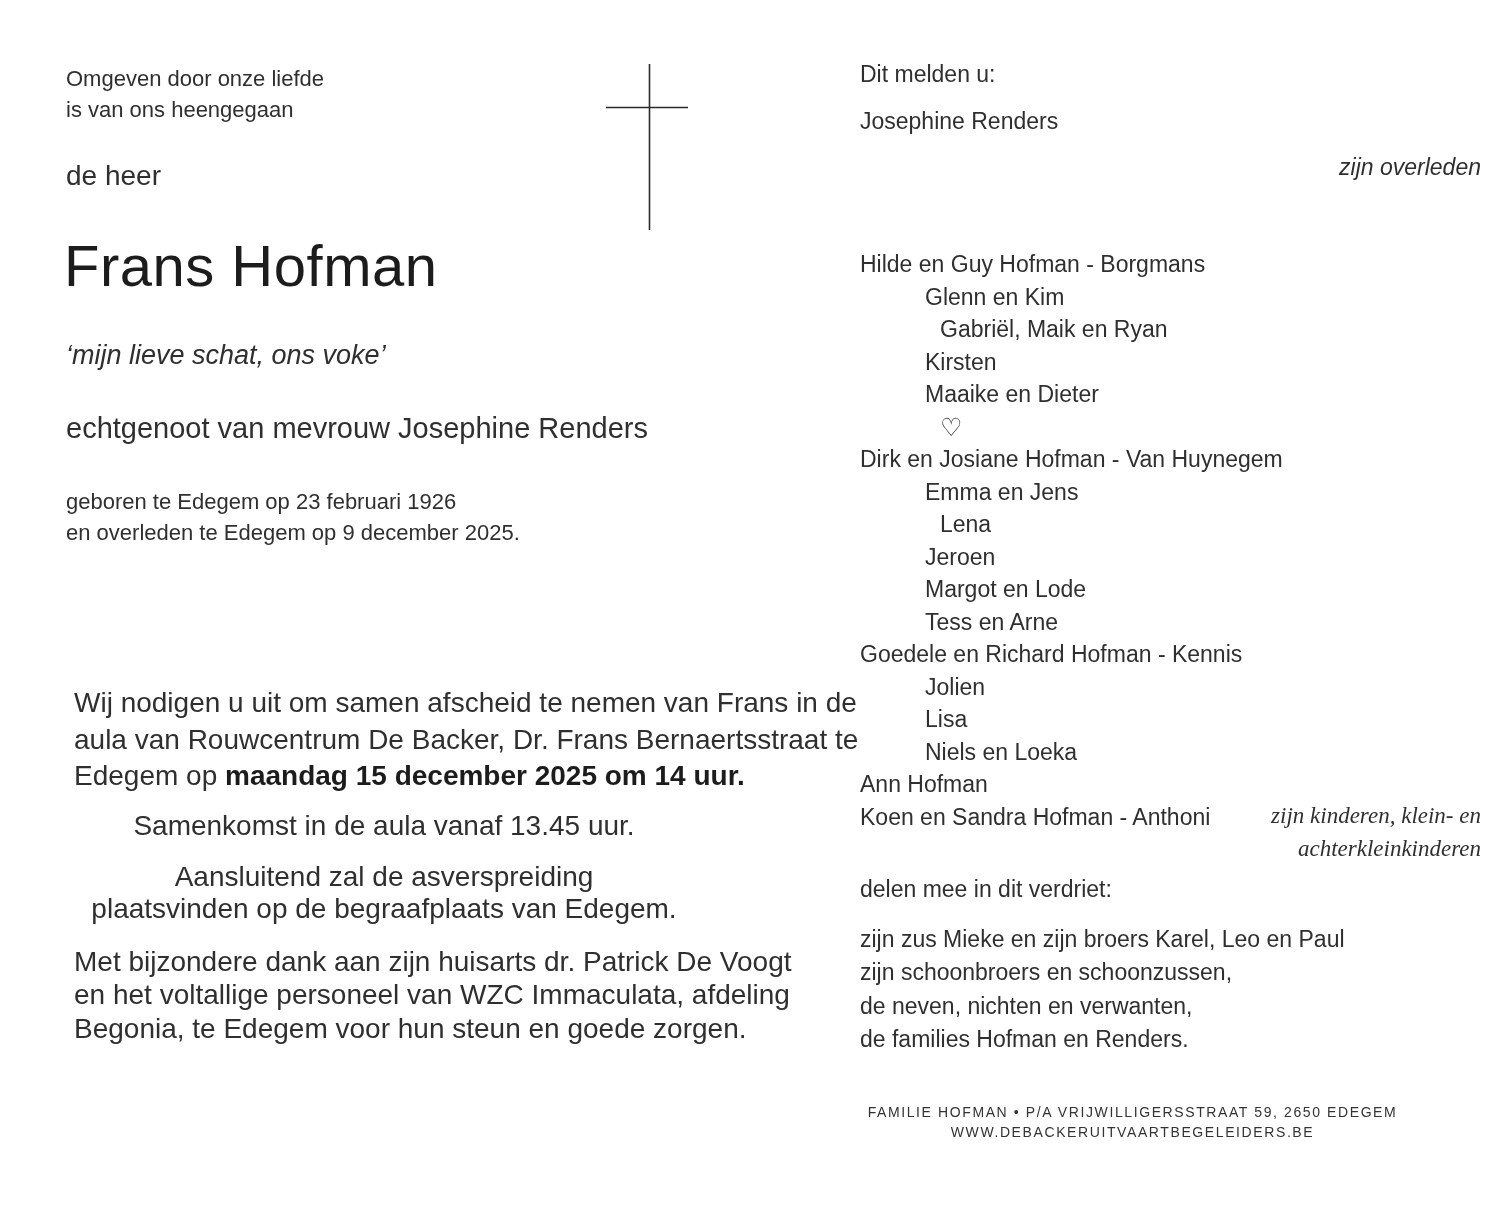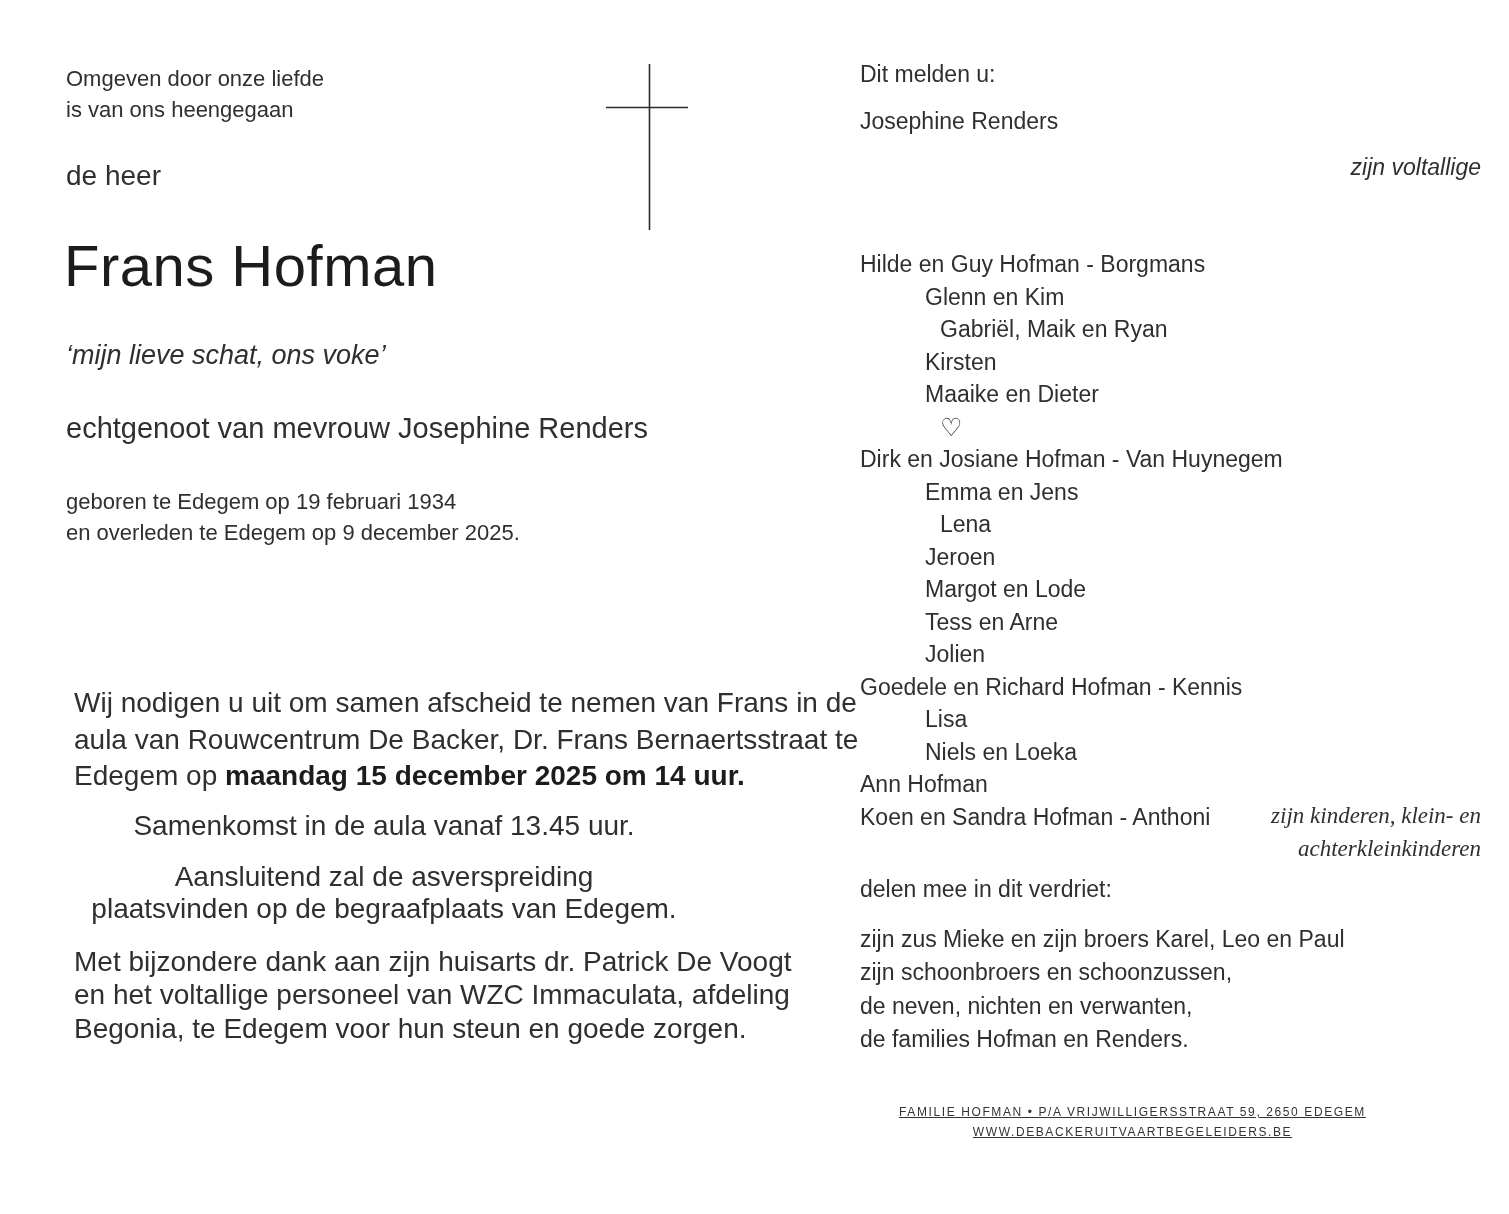--- a/index.html
+++ b/index.html
@@ -103,7 +103,7 @@
 
   <div class="abs rcol widow nowrap">Josephine Renders</div>
 
-  <div class="abs rcol widow-role nowrap">zijn voltallige</div>
+  <div class="abs rcol widow-role nowrap">zijn overleden</div>
 
   <div class="abs rcol family">
     <div class="row ind0 nowrap">Hilde en Guy Hofman - Borgmans</div>

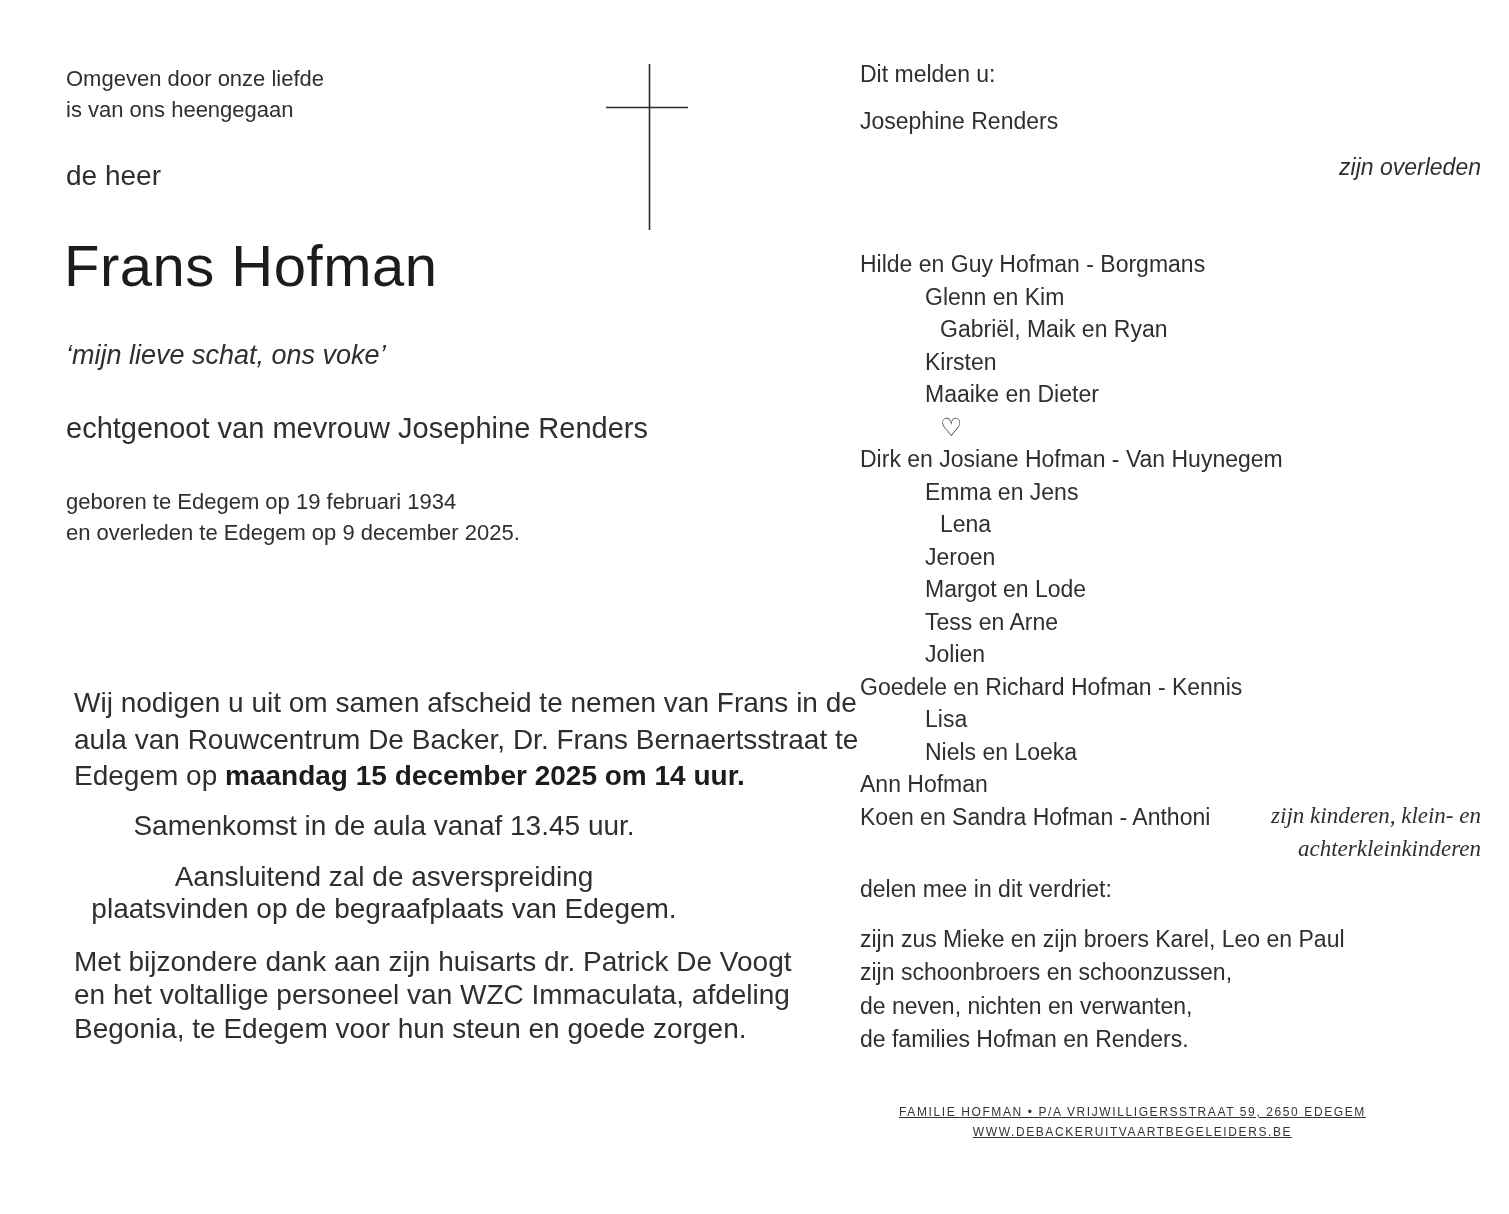--- a/index.html
+++ b/index.html
@@ -74,7 +74,7 @@
   <div class="abs spouse nowrap">echtgenoot van mevrouw Josephine Renders</div>
 
   <div class="abs life">
-    <div class="nowrap">geboren te Edegem op 19 februari 1934</div>
+    <div class="nowrap">geboren te Edegem op 23 februari 1926</div>
     <div class="nowrap">en overleden te Edegem op 9 december 2025.</div>
   </div>
 

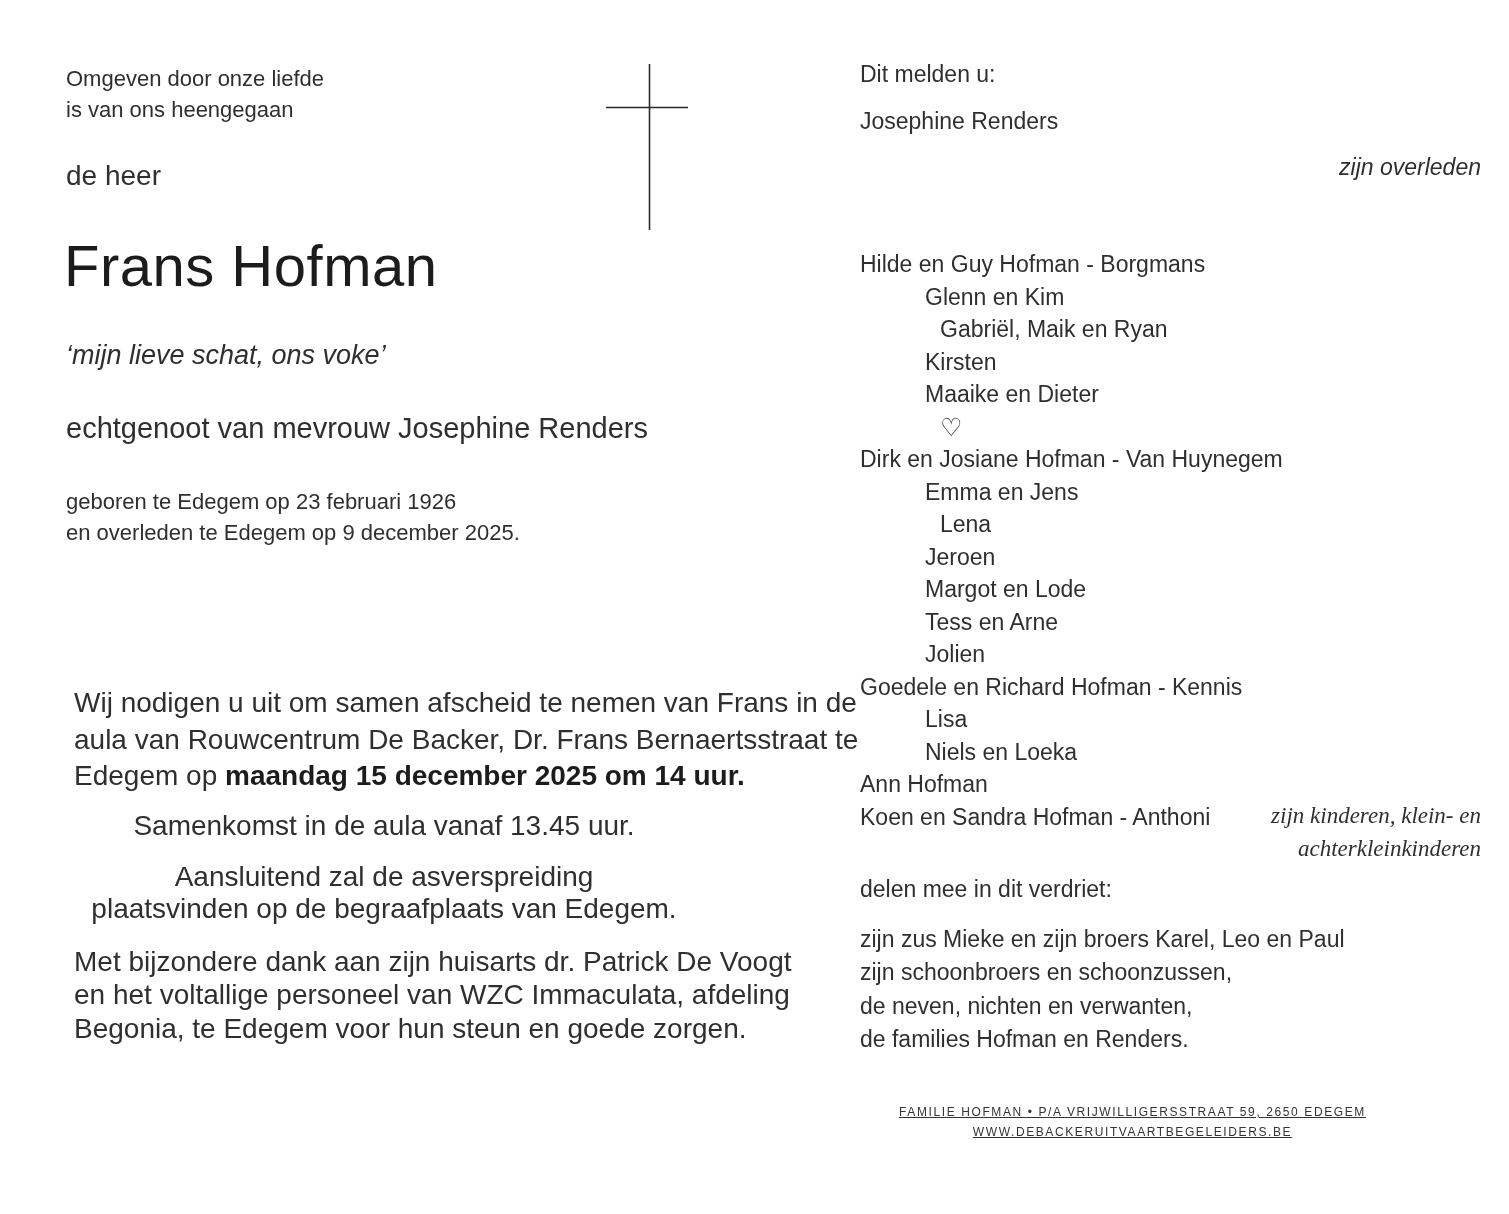--- a/index.html
+++ b/index.html
@@ -118,8 +118,8 @@
     <div class="row ind1 nowrap">Jeroen</div>
     <div class="row ind1 nowrap">Margot en Lode</div>
     <div class="row ind1 nowrap">Tess en Arne</div>
+    <div class="row ind0 nowrap">Goedele en Richard Hofman - Kennis</div>
     <div class="row ind1 nowrap">Jolien</div>
-    <div class="row ind0 nowrap">Goedele en Richard Hofman - Kennis</div>
     <div class="row ind1 nowrap">Lisa</div>
     <div class="row ind1 nowrap">Niels en Loeka</div>
     <div class="row ind0 nowrap">Ann Hofman</div>

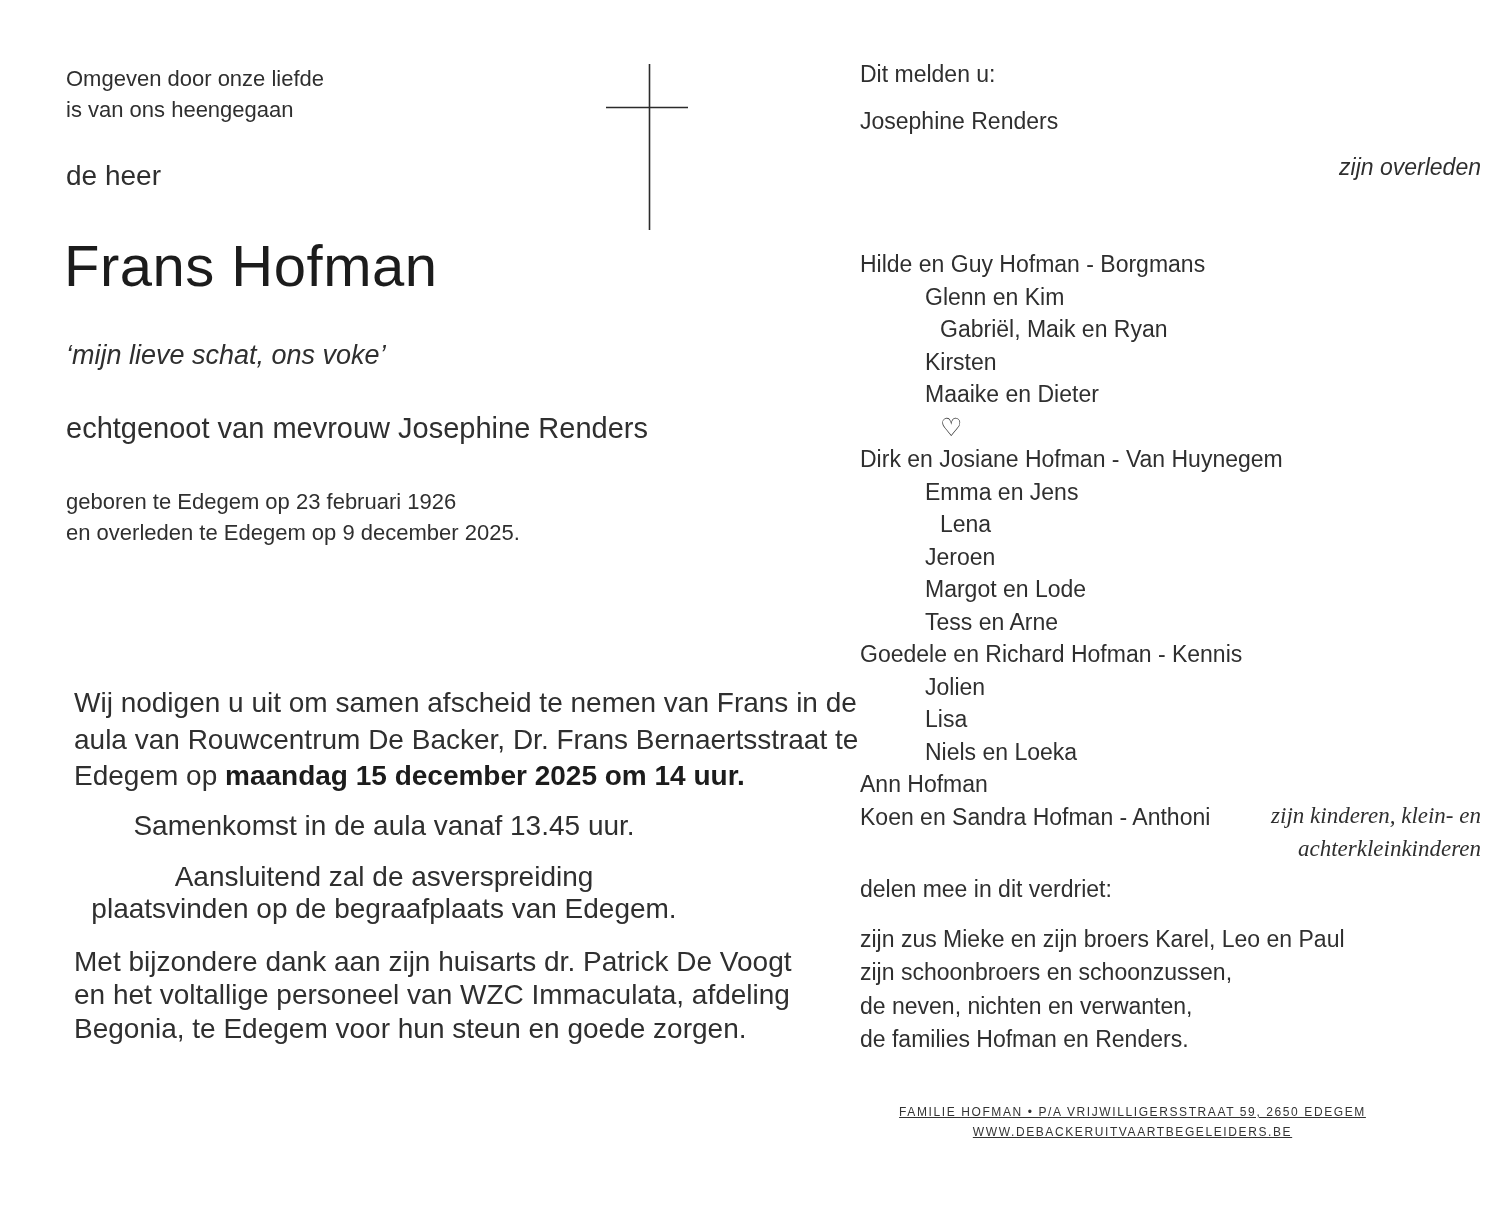--- a/index.html
+++ b/index.html
@@ -48,7 +48,7 @@
 
   
   .footer{left:822px;top:1103px;width:621px;text-align:center;
-          font-size:12px;line-height:19.5px;letter-spacing:1.6px;color:#333333;text-decoration:underline;}
+          font-size:14px;line-height:19.5px;letter-spacing:1.6px;color:#333333;}
 </style>
 </head>
 <body>

